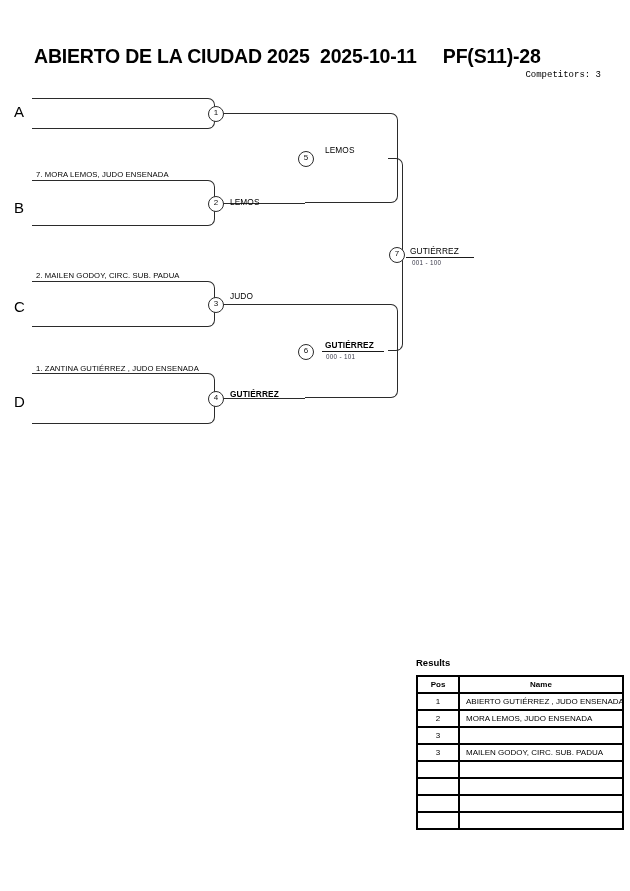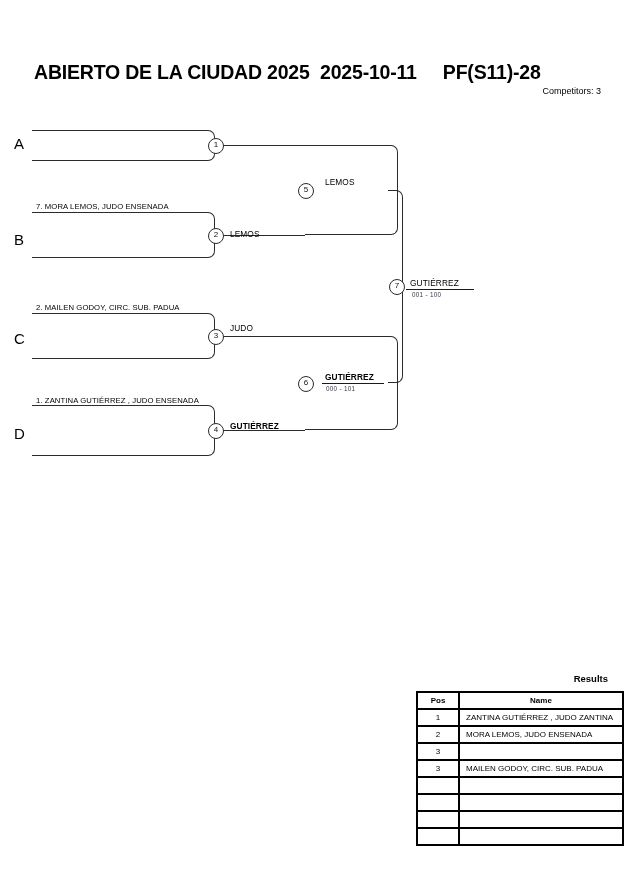--- a/index.html
+++ b/index.html
@@ -15,7 +15,7 @@
     color: #000000;
     overflow: hidden;
   }
-  .abs { position: absolute; margin-top: 16px; }
+  .abs { position: absolute; }
 
   
   #header-title {

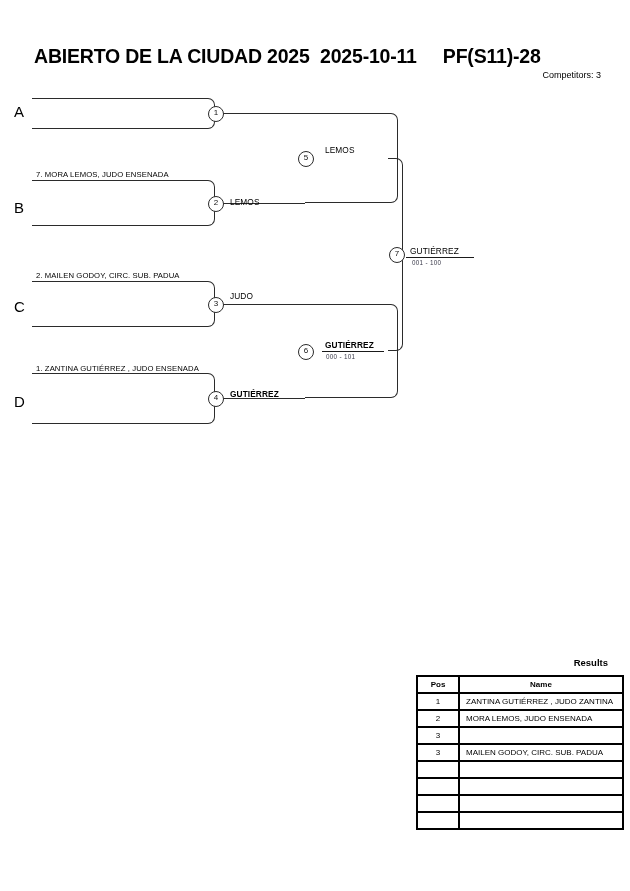--- a/index.html
+++ b/index.html
@@ -33,6 +33,7 @@
     text-align: right;
     font-size: 9px;
     white-space: pre;
+    font-family: Liberation Mono, monospace;
   }
 
   

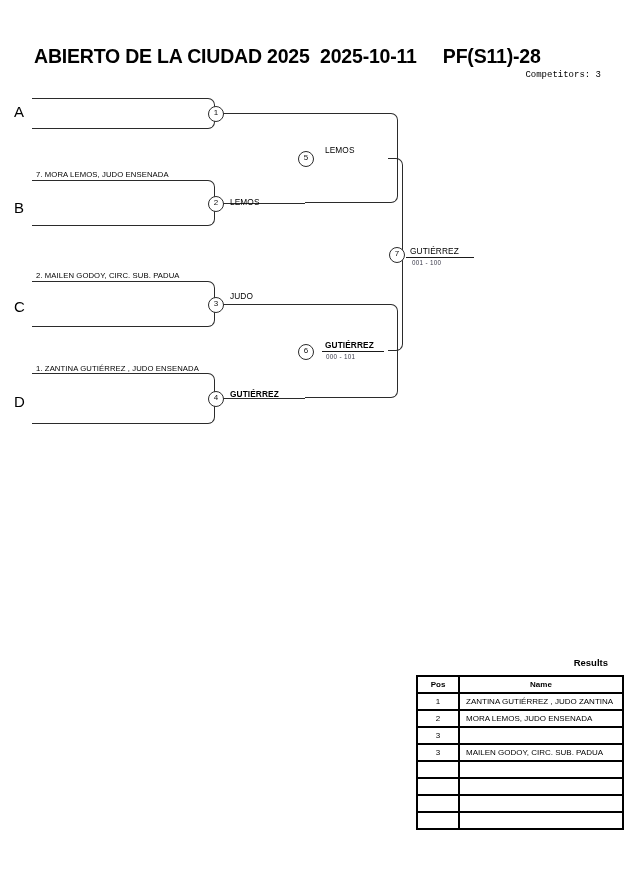--- a/index.html
+++ b/index.html
@@ -101,7 +101,7 @@
     left: 416px;
     top: 657px;
     width: 192px;
-    text-align: right;
+    text-align: left;
     font-size: 9.5px;
     font-weight: bold;
   }

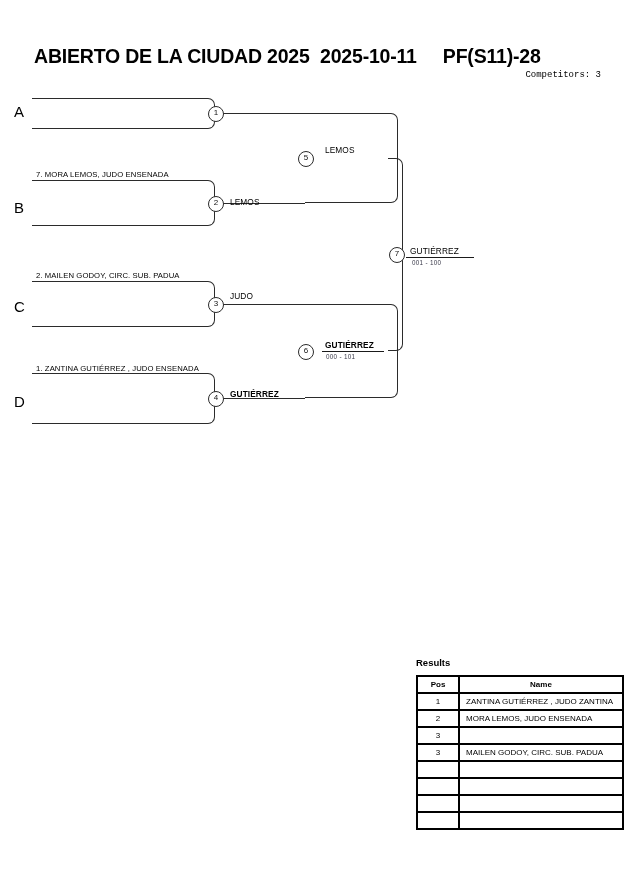--- a/index.html
+++ b/index.html
@@ -207,7 +207,7 @@
   <tbody>
     <tr>
       <td class="col-pos">1</td>
-      <td class="col-name">ZANTINA GUTIÉRREZ , JUDO ZANTINA</td>
+      <td class="col-name">ABIERTO GUTIÉRREZ , JUDO ENSENADA</td>
     </tr>
     <tr>
       <td class="col-pos">2</td>

